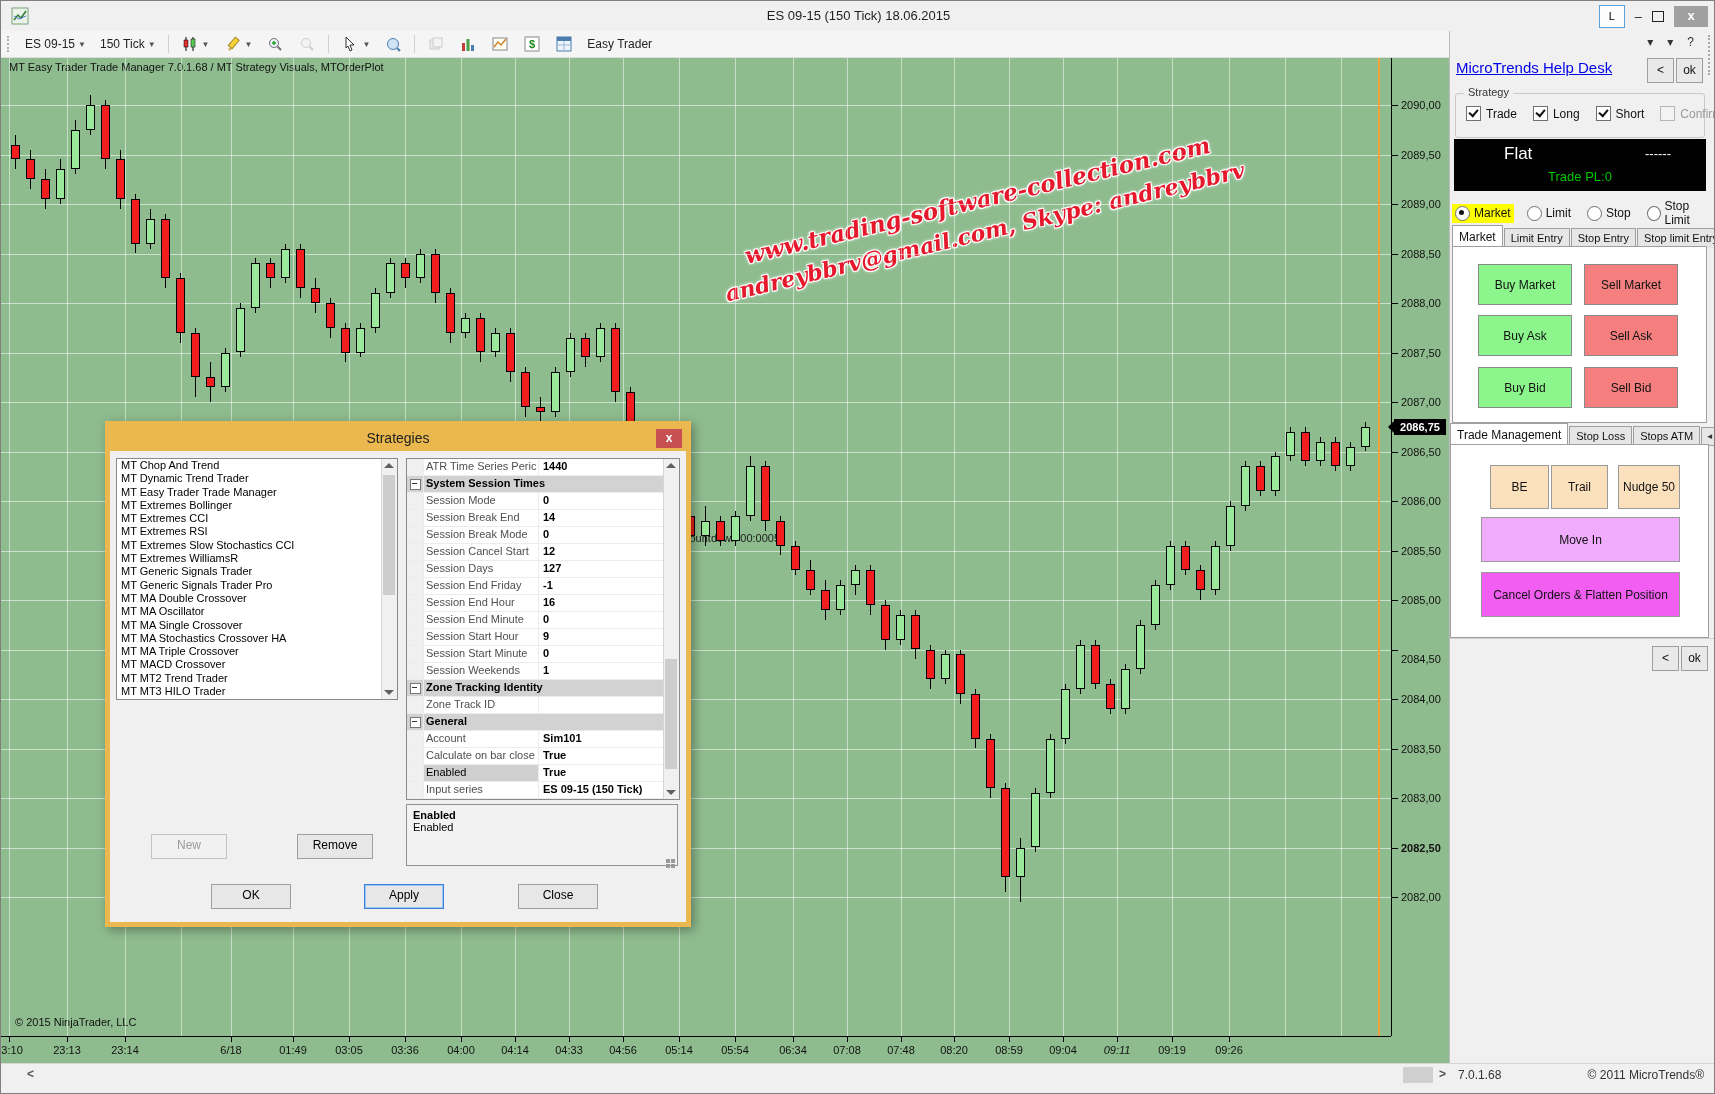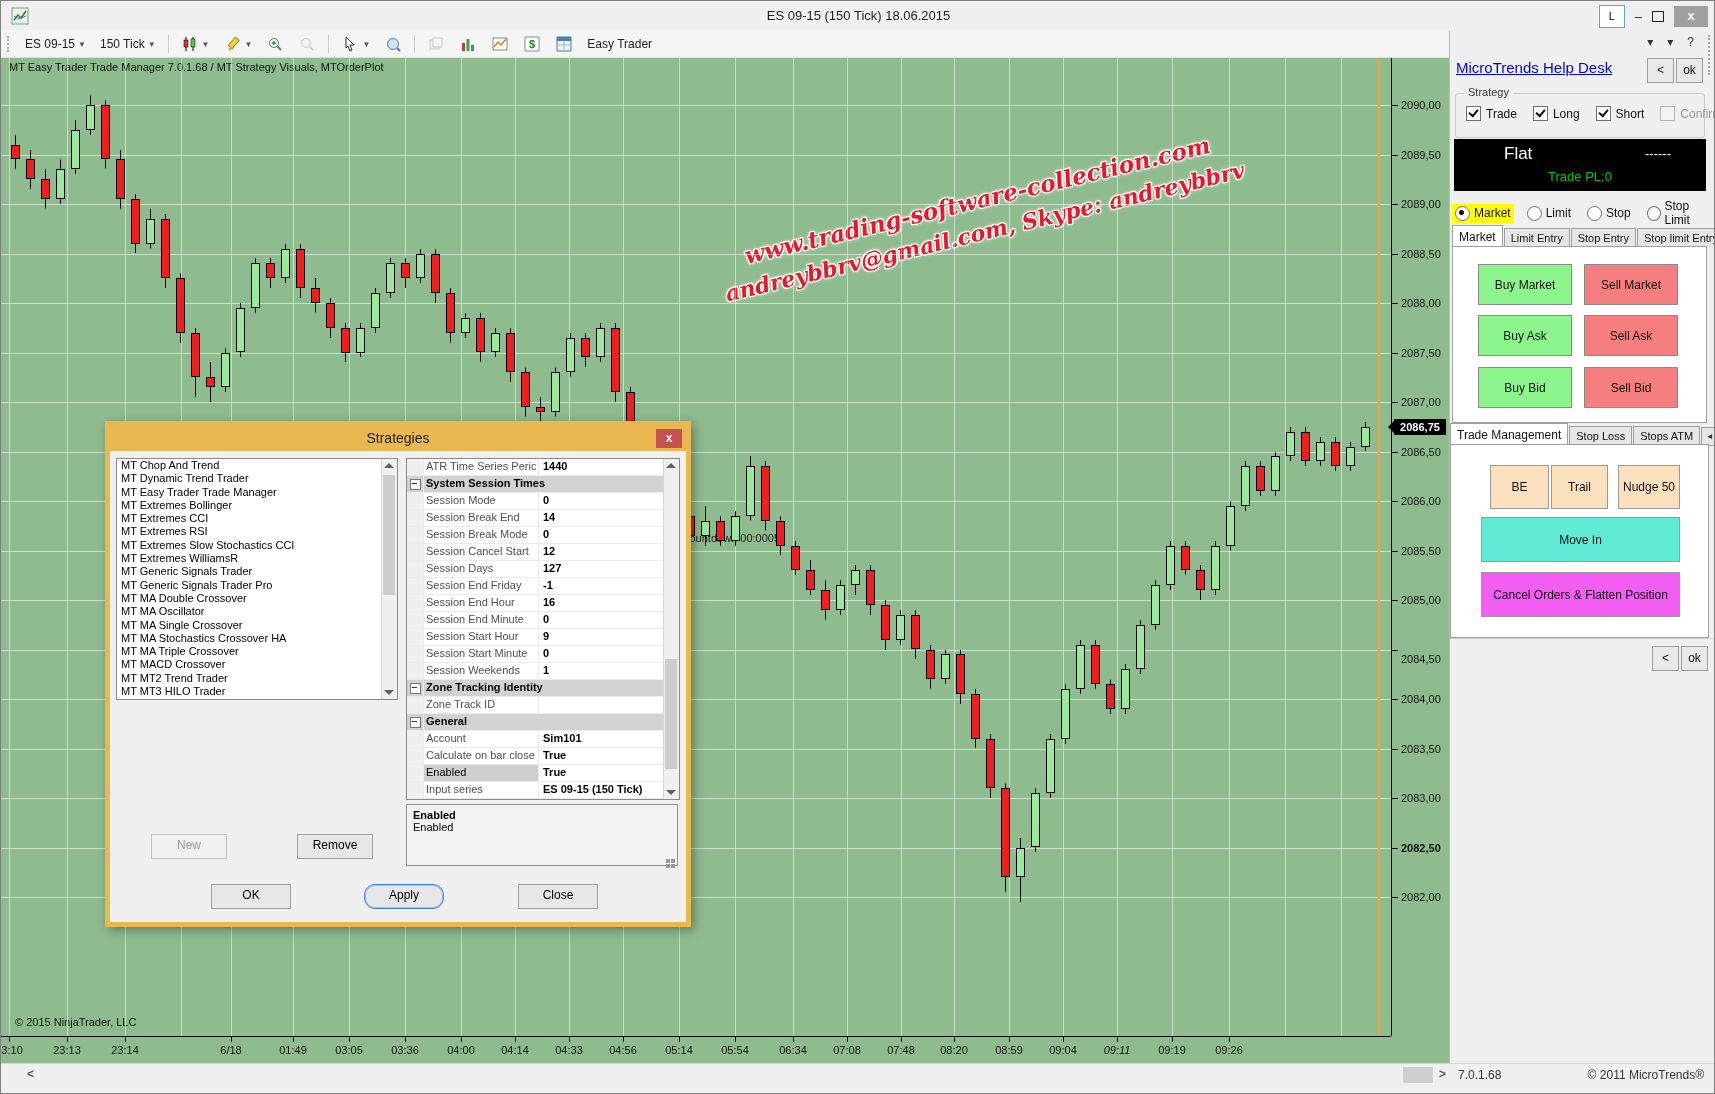--- a/index.html
+++ b/index.html
@@ -86,7 +86,7 @@
   .obtn.sell{background:#f57f7f;}
   .mbtn{position:absolute;border:1px solid #9a9a9a;font-size:12px;text-align:center;box-sizing:border-box;}
   .mbtn.peach{background:#fbe0bd;}
-  .mbtn.orange{background:#5eead4;}
+  .mbtn.orange{background:#f0abfc;}
   .mbtn.magenta{background:#f25ef2;}
   .btn-inner{display:flex;width:100%;height:100%;align-items:center;justify-content:center;}
   .spin{width:15px;height:17px;border:1px solid #9f9f9f;background:#e6e6e6;font-size:8px;text-align:center;line-height:17px;color:#333;}

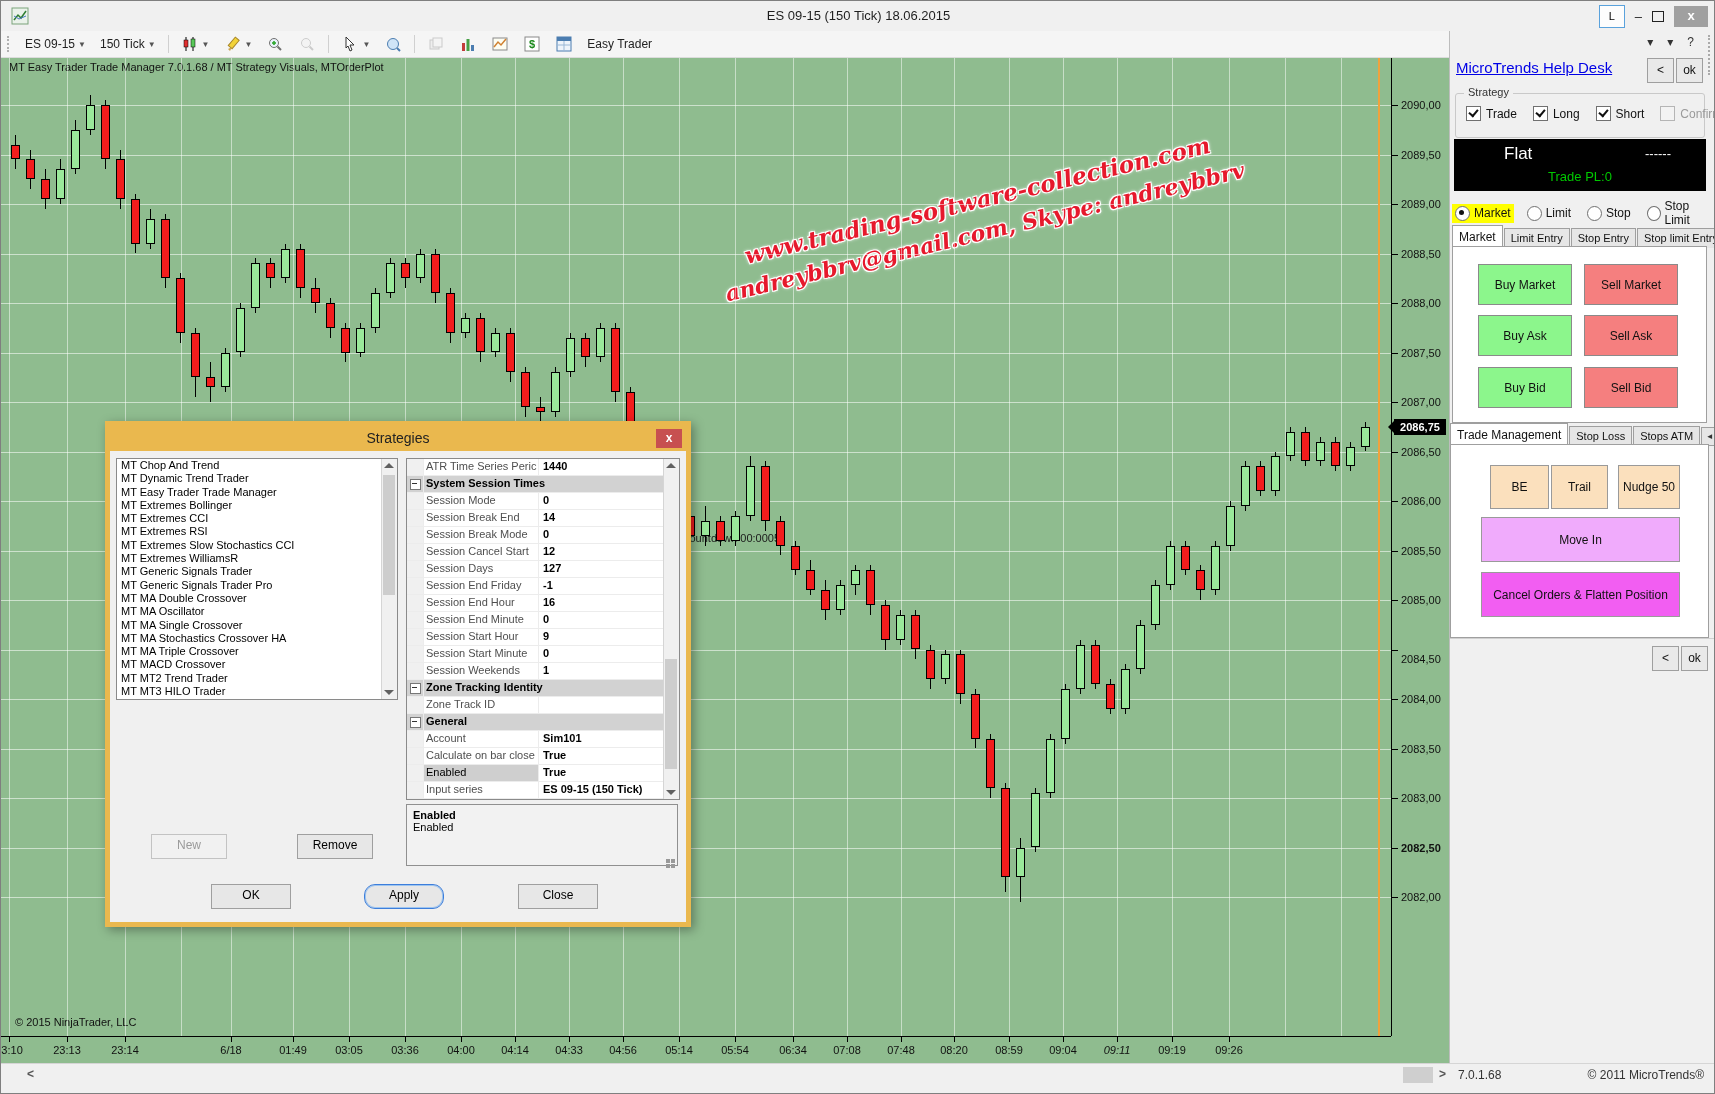--- a/index.html
+++ b/index.html
@@ -730,7 +730,7 @@
       <span class="grip-dots"></span>
     </div>
     <div class="dbtn" style="left:101px;top:458px;">OK</div>
-    <div class="dbtn focus" style="left:254px;top:458px;border-radius:11px;">Apply</div>
+    <div class="dbtn focus" style="left:254px;top:458px;">Apply</div>
     <div class="dbtn" style="left:408px;top:458px;">Close</div>
   </div>
 

